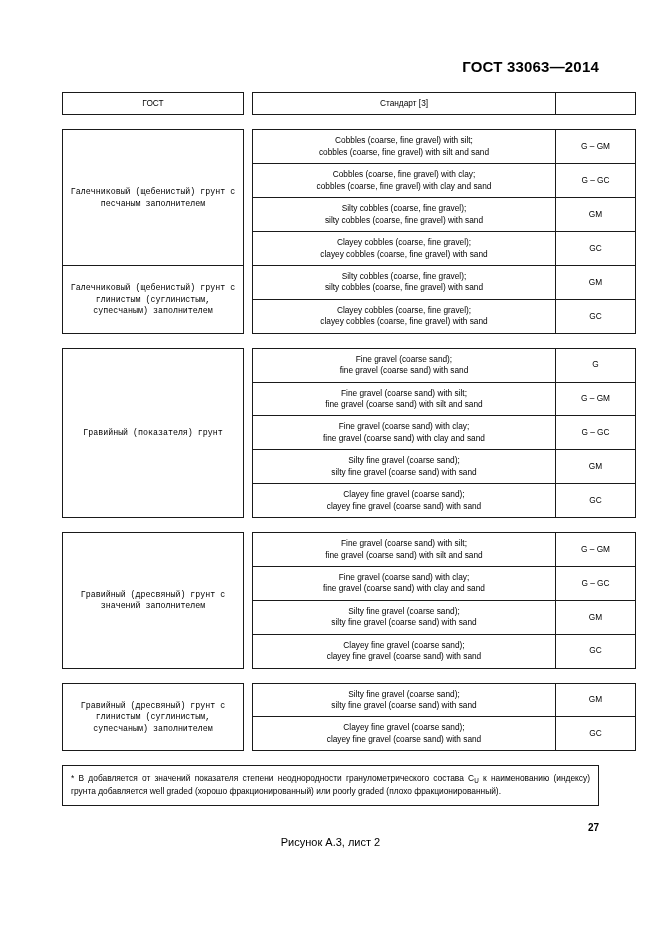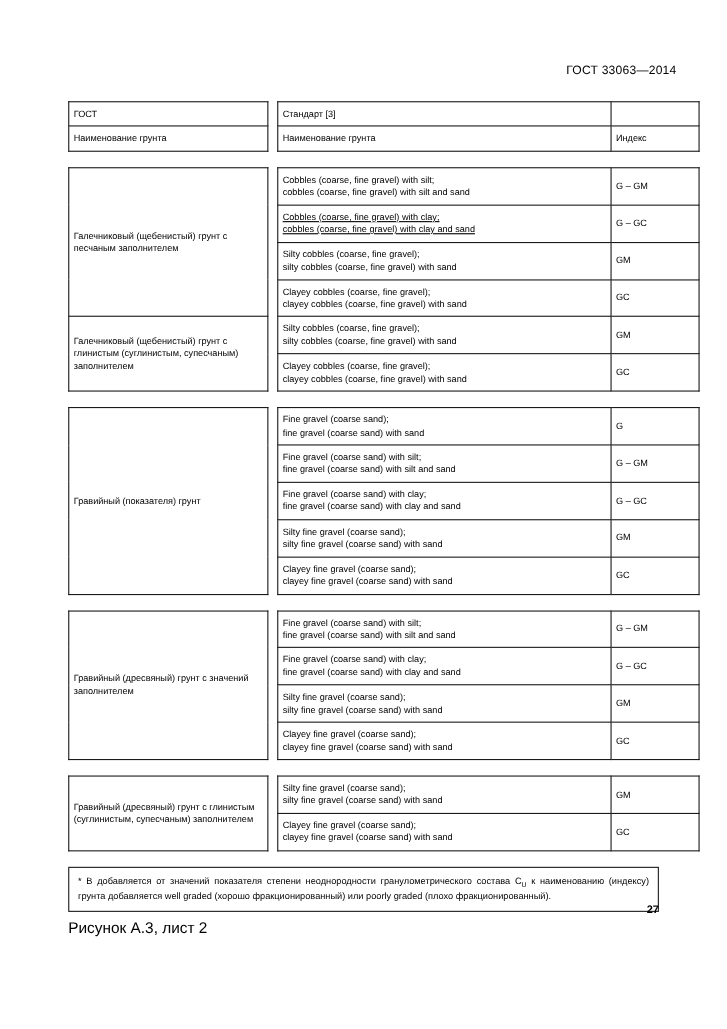--- a/index.html
+++ b/index.html
@@ -25,9 +25,9 @@
   .header {
     position: absolute;
     top: 58px;
-    right: 46px;
-    font-size: 11px;
-    font-weight: normal;
+    right: 62px;
+    font-size: 15px;
+    font-weight: bold;
     letter-spacing: 0.2px;
   }
   .content {

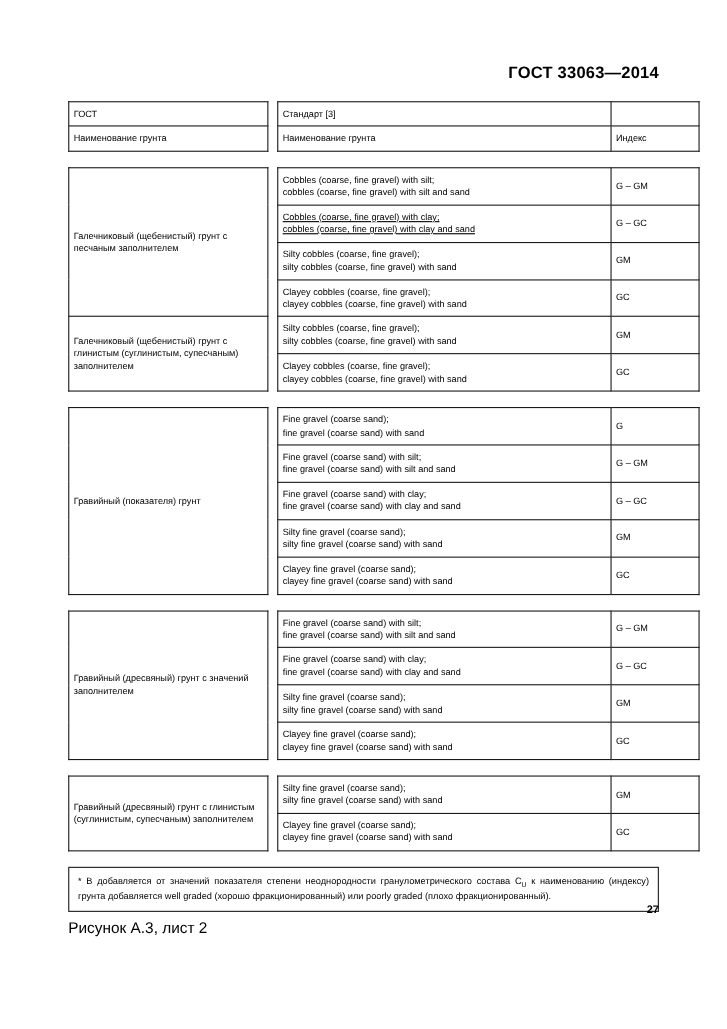--- a/index.html
+++ b/index.html
@@ -82,7 +82,7 @@
     border: 1px solid #1a1a1a;
     font-size: 8.3px;
     line-height: 1.38;
-    text-align: left;
+    text-align: center;
     vertical-align: middle;
     padding: 5px 4px;
   }

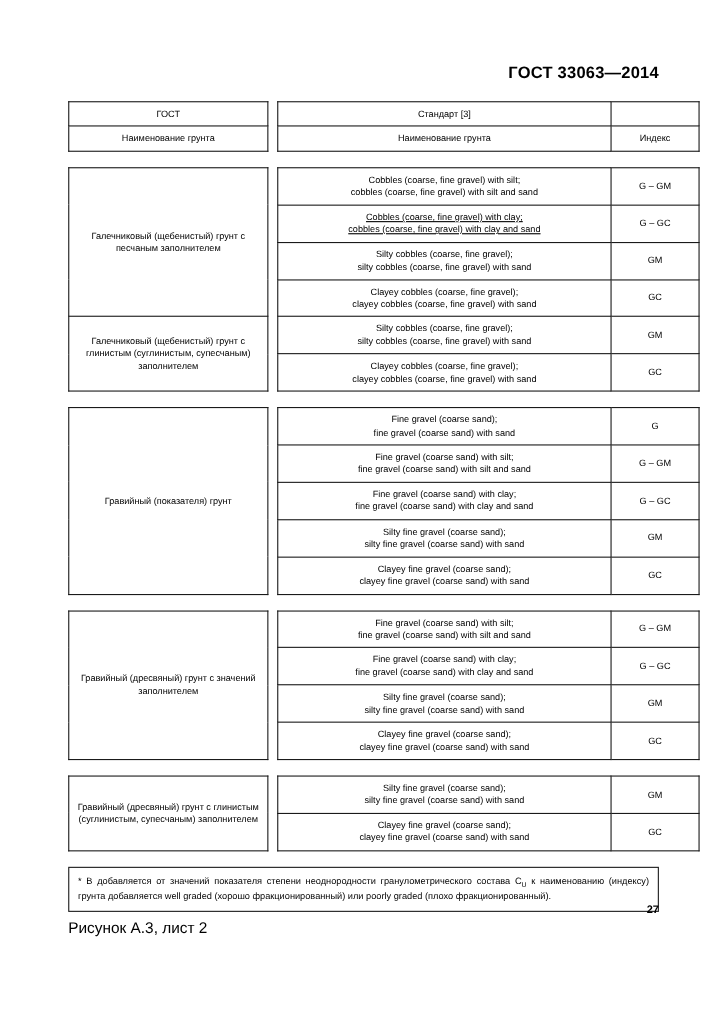--- a/index.html
+++ b/index.html
@@ -112,12 +112,6 @@
         <td class="col-name" colspan="1">Стандарт [3]</td>
         <td class="col-index" style="border-left:none;"></td>
       </tr>
-      <tr class="sub-row">
-        <td class="col-gost">Наименование грунта</td>
-        <td class="gapcol"></td>
-        <td class="col-name">Наименование грунта</td>
-        <td class="col-index">Индекс</td>
-      </tr>
     </tbody>
       </table>
 

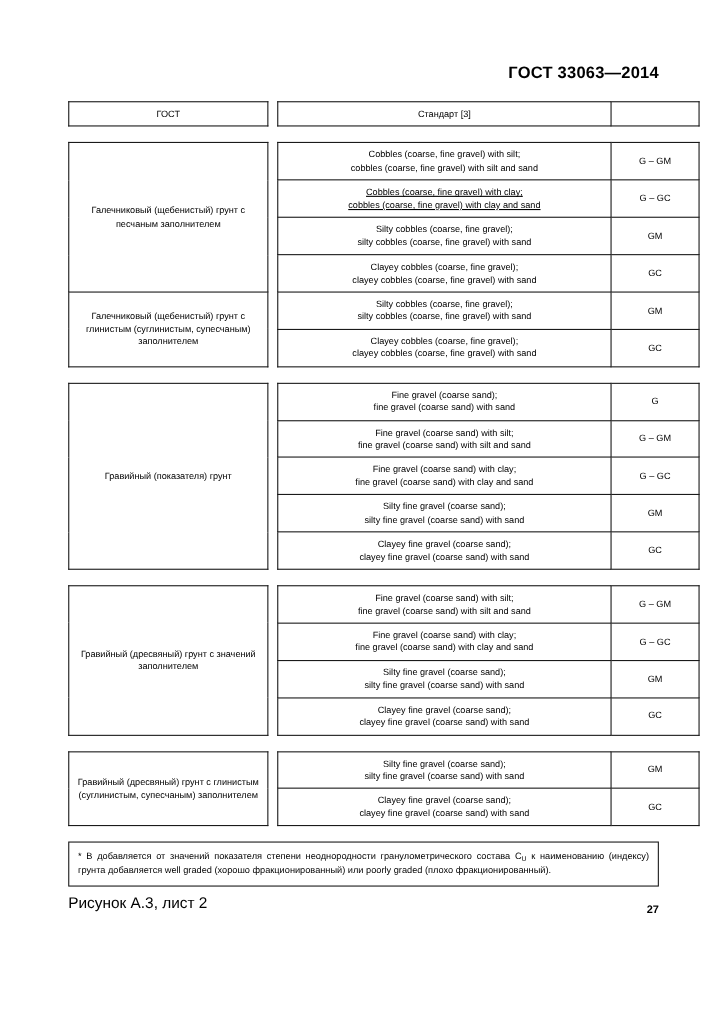--- a/index.html
+++ b/index.html
@@ -126,7 +126,7 @@
               <td class="col-index">G – GM</td>
             </tr>
             <tr>
-              <td class="col-name" style="white-space: pre-line; text-decoration: underline;">Cobbles (coarse, fine gravel) with clay;
+              <td class="col-name" style="white-space: pre-line;">Cobbles (coarse, fine gravel) with clay;
 cobbles (coarse, fine gravel) with clay and sand</td>
               <td class="col-index">G – GC</td>
             </tr>

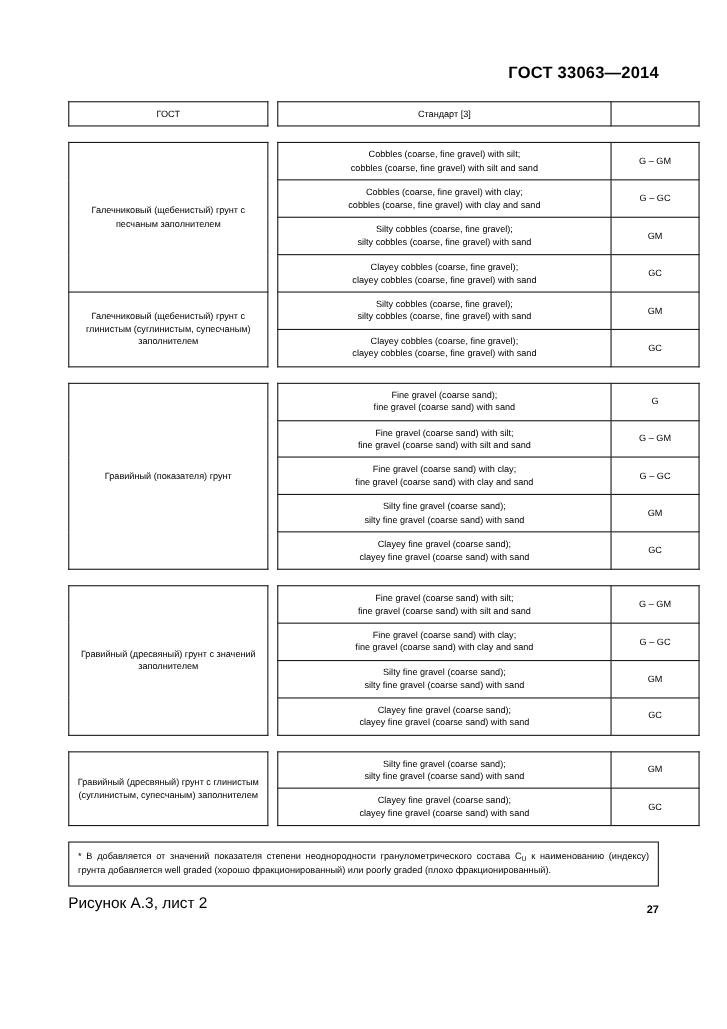--- a/index.html
+++ b/index.html
@@ -88,6 +88,7 @@
   }
   td.left-label {
     line-height: 1.45;
+    font-family: Liberation Mono, monospace;
   }
   td.gapcol {
     border: none !important;

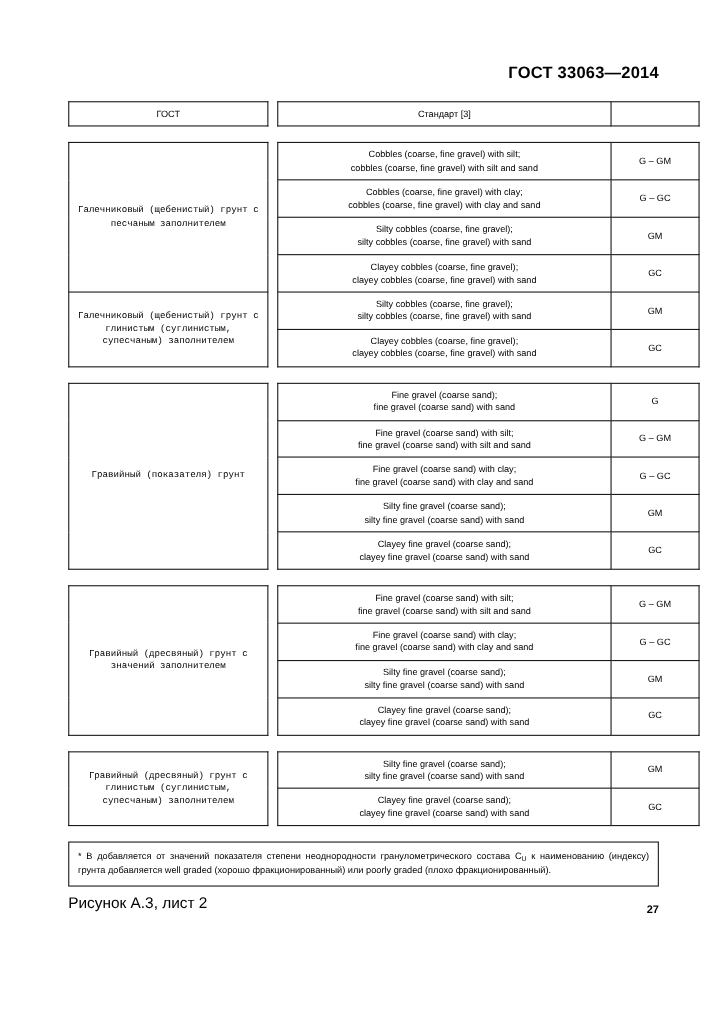--- a/index.html
+++ b/index.html
@@ -59,9 +59,9 @@
     box-sizing: border-box;
   }
   .caption {
-    margin-top: 6px;
-    text-align: left;
-    font-size: 14px;
+    margin-top: 30px;
+    text-align: center;
+    font-size: 11px;
   }
   .pagenum {
     position: absolute;

